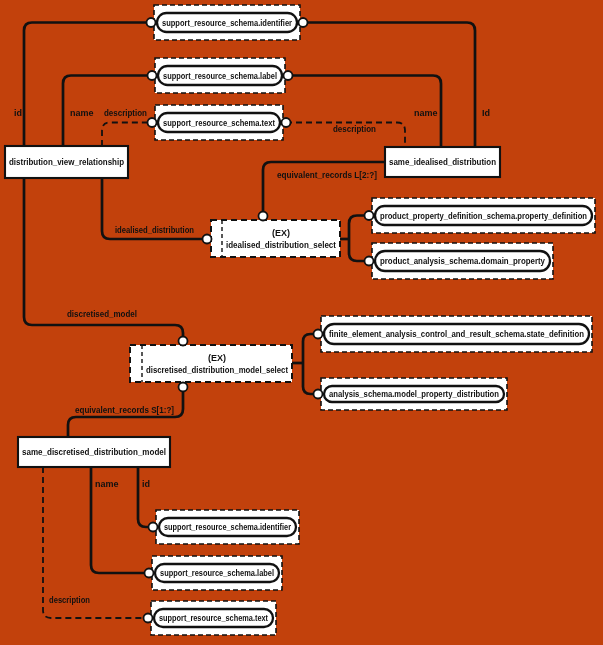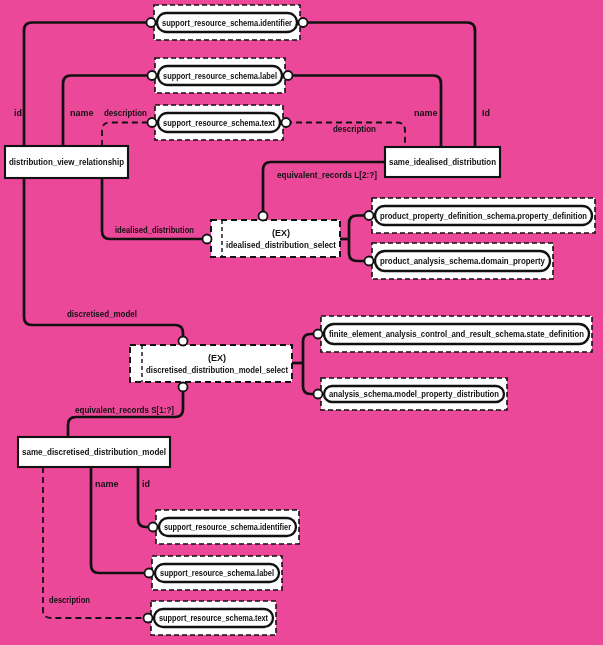--- a/index.html
+++ b/index.html
@@ -3,7 +3,7 @@
 <meta charset="utf-8">
 <style>
   html,body{margin:0;padding:0;background:#ffffff;}
-  .figure-wrap{width:603px;height:645px;background:#ec4899;overflow:hidden;position:relative;}
+  .figure-wrap{width:603px;height:645px;background:#c2410c;overflow:hidden;position:relative;}
   svg{display:block;}
   text{font-family:"Liberation Sans","DejaVu Sans",sans-serif;font-weight:bold;fill:#111111;}
 </style>

